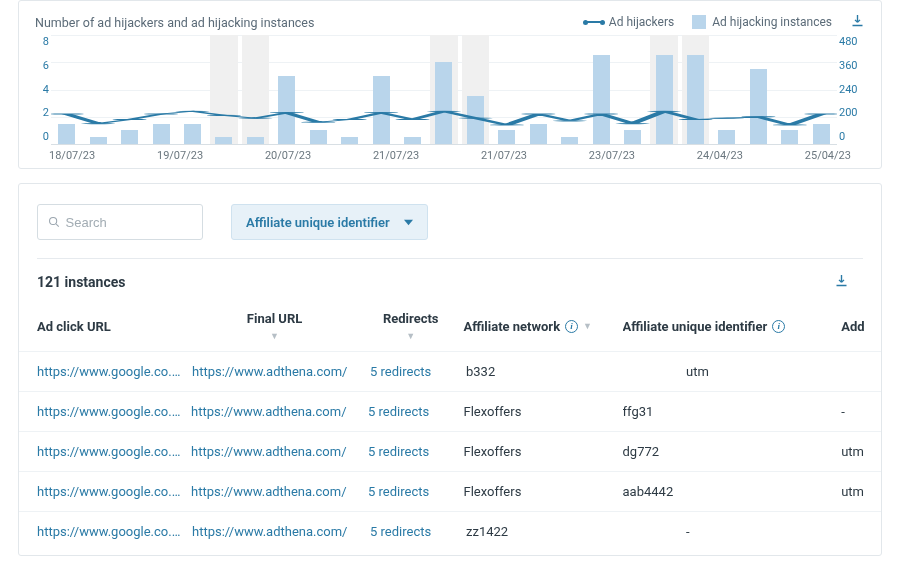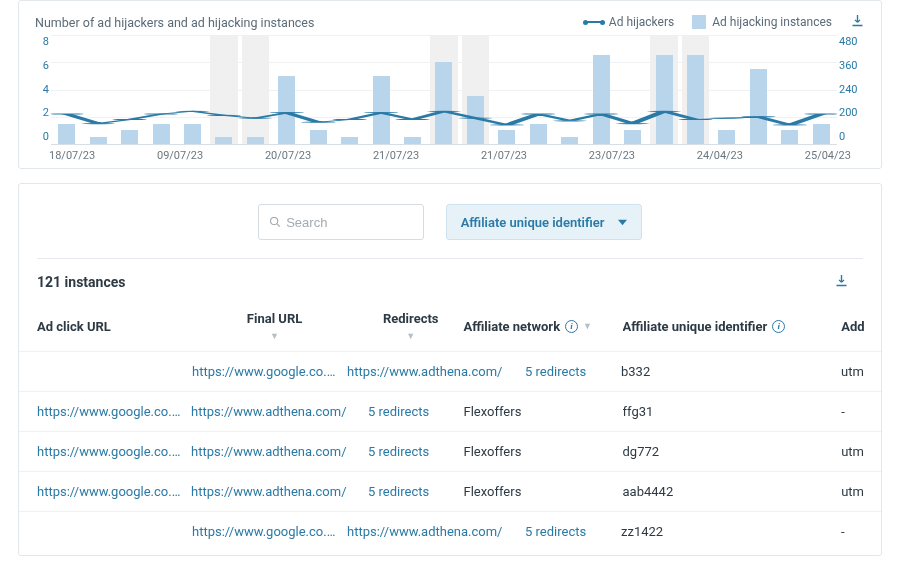--- a/index.html
+++ b/index.html
@@ -208,7 +208,7 @@
   </div>
   <div class="xaxis" id="xaxis">
         <div class="xlabel" style="flex: 1 1 0%;">18/07/23</div>
-        <div class="xlabel" style="flex: 1 1 0%;">09/07/23</div>
+        <div class="xlabel" style="flex: 1 1 0%;">19/07/23</div>
         <div class="xlabel" style="flex: 1 1 0%;">20/07/23</div>
         <div class="xlabel" style="flex: 1 1 0%;">21/07/23</div>
         <div class="xlabel" style="flex: 1 1 0%;">21/07/23</div>

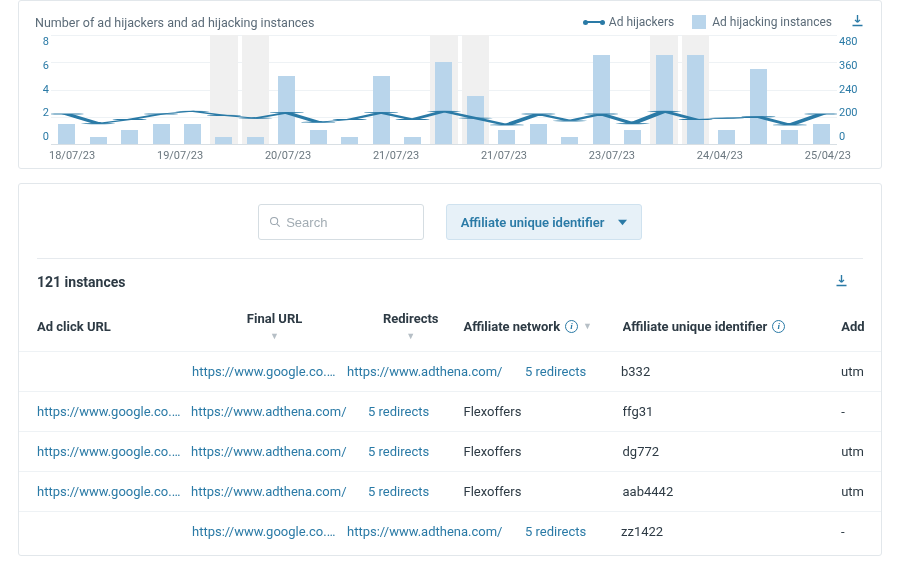--- a/index.html
+++ b/index.html
@@ -30,7 +30,7 @@
 .xlabel { text-align:left; }
 
 .table-card { margin:0 18px; padding:20px 0 0 0; }
-.toolbar { display:flex; gap:22px; padding:0 18px 18px 18px;justify-content:center; }
+.toolbar { display:flex; gap:28px; padding:0 18px 18px 18px; }
 .search { display:flex; align-items:center; border:1px solid #d5dde2; border-radius:3px; height:36px; width:166px; padding:0 10px; color:#9aa5ae; }
 .search input { border:none; outline:none; font-size:13px; width:100%; color:#3a4750; }
 .search input::placeholder{color:#a2acb3;}

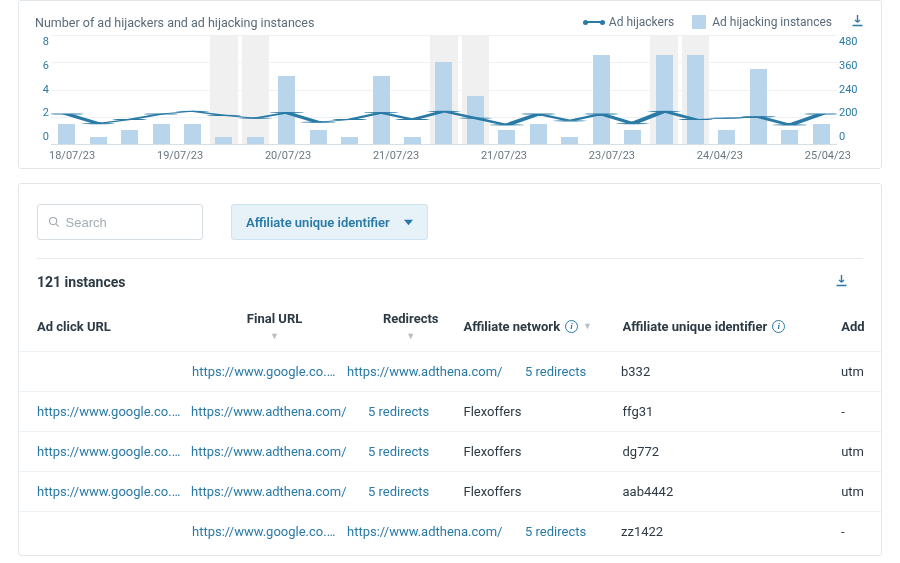--- a/index.html
+++ b/index.html
@@ -39,7 +39,7 @@
 .divider { border-top:1px solid #e6eaee; margin:0 18px; }
 .count-row { display:flex; align-items:center; padding:14px 18px 10px 18px; font-weight:700; font-size:14px; }
 .count-row .sp { flex:1; }
-.thead,.trow { display:flex; align-items:center; padding:0 0 0 18px;justify-content:flex-end; }
+.thead,.trow { display:flex; align-items:center; padding:0 0 0 18px; }
 .thead { padding-top:10px; padding-bottom:10px; font-weight:700; font-size:13px; color:#2d3a44;}
 .th,.td { padding-right:10px; white-space:nowrap; overflow:hidden; text-overflow:ellipsis; }
 .th { display:flex; align-items:center; gap:5px; }

